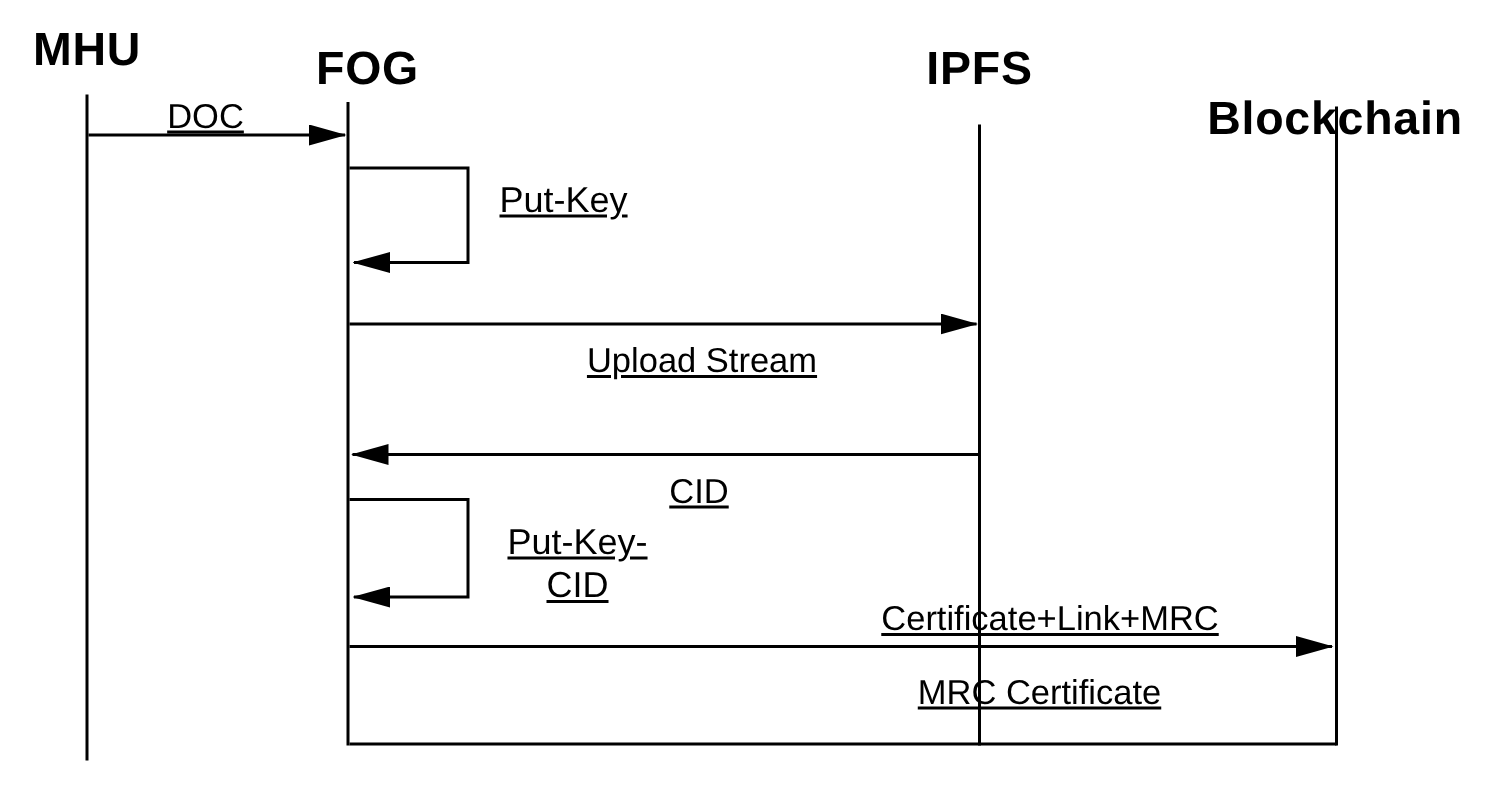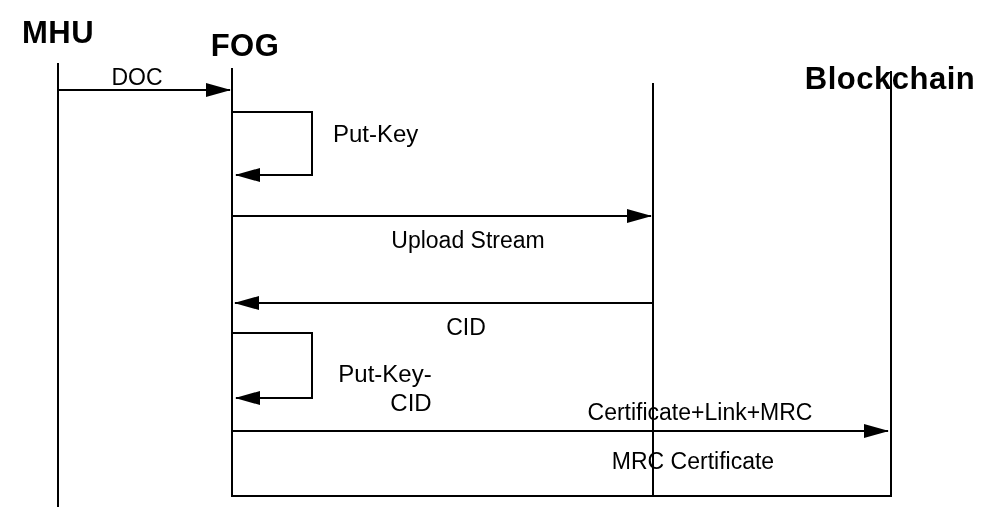--- a/index.html
+++ b/index.html
@@ -76,6 +76,7 @@
 
   <div class="actor-label" style="left:22px; top:15px;">MHU</div>
   <div class="actor-label centerx" style="left:245px; top:28px;">FOG</div>
+  <div class="actor-label centerx" style="left:653px; top:28px;">IPFS</div>
   <div class="actor-label centerx" style="left:890px; top:17px;margin-top:44px;">Blockchain</div>
 
   <div class="msg-label centerx" style="left:137px; top:64px;">DOC</div>

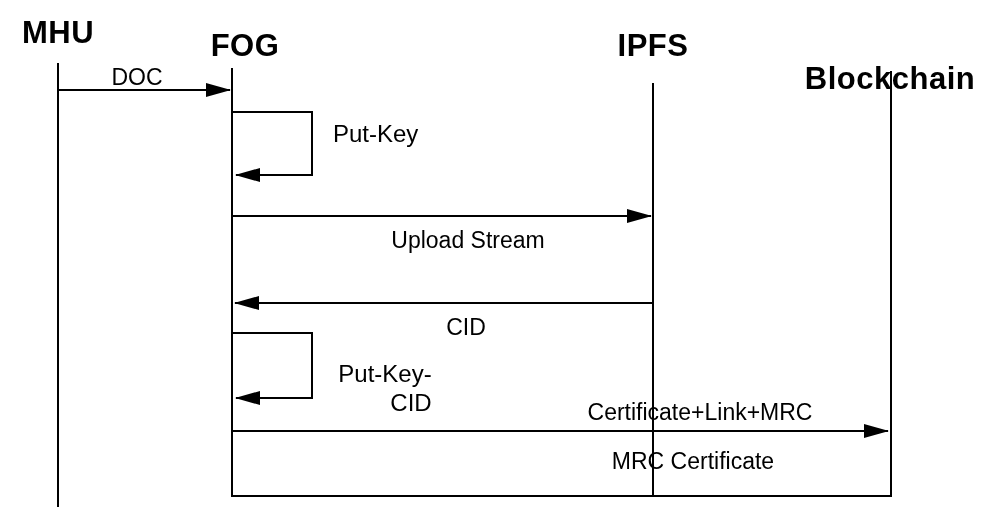--- a/index.html
+++ b/index.html
@@ -32,6 +32,7 @@
     position: absolute;
     font-size: 23px;
     white-space: nowrap;
+    text-decoration: underline;
   }
   .centerx {
     transform: translateX(-50%);

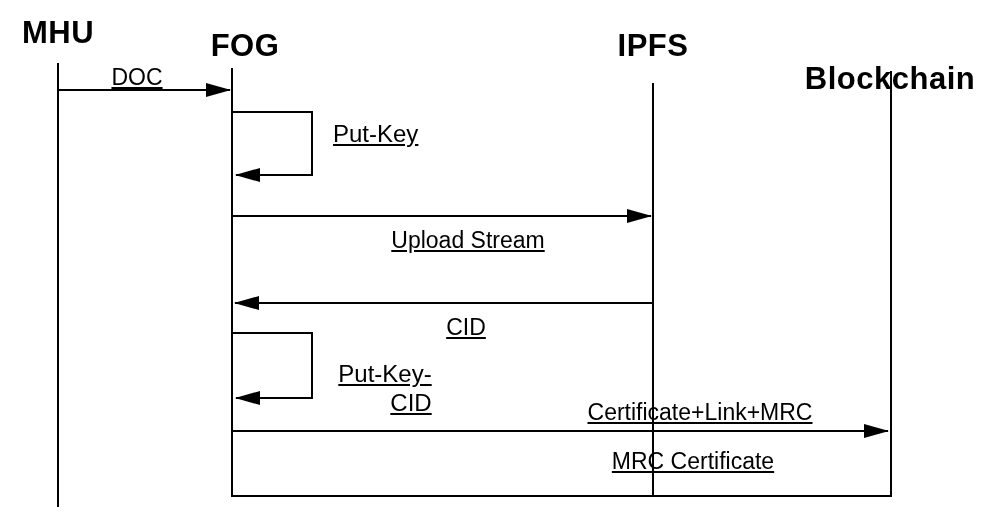--- a/index.html
+++ b/index.html
@@ -38,9 +38,8 @@
     transform: translateX(-50%);
   }
   .two-line {
-    text-align: right;
+    text-align: center;
     line-height: 29px;
-    margin-top: 12px;
   }
 </style>
 </head>

